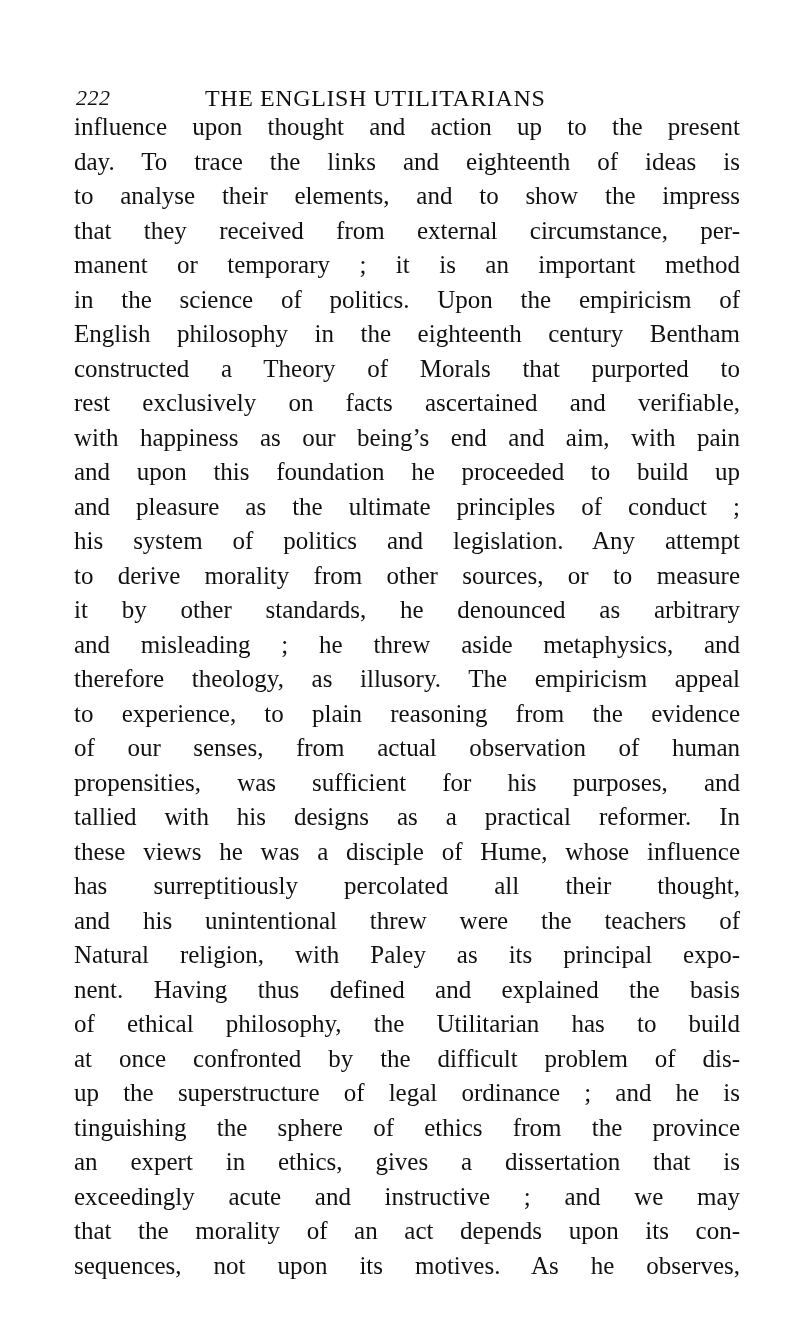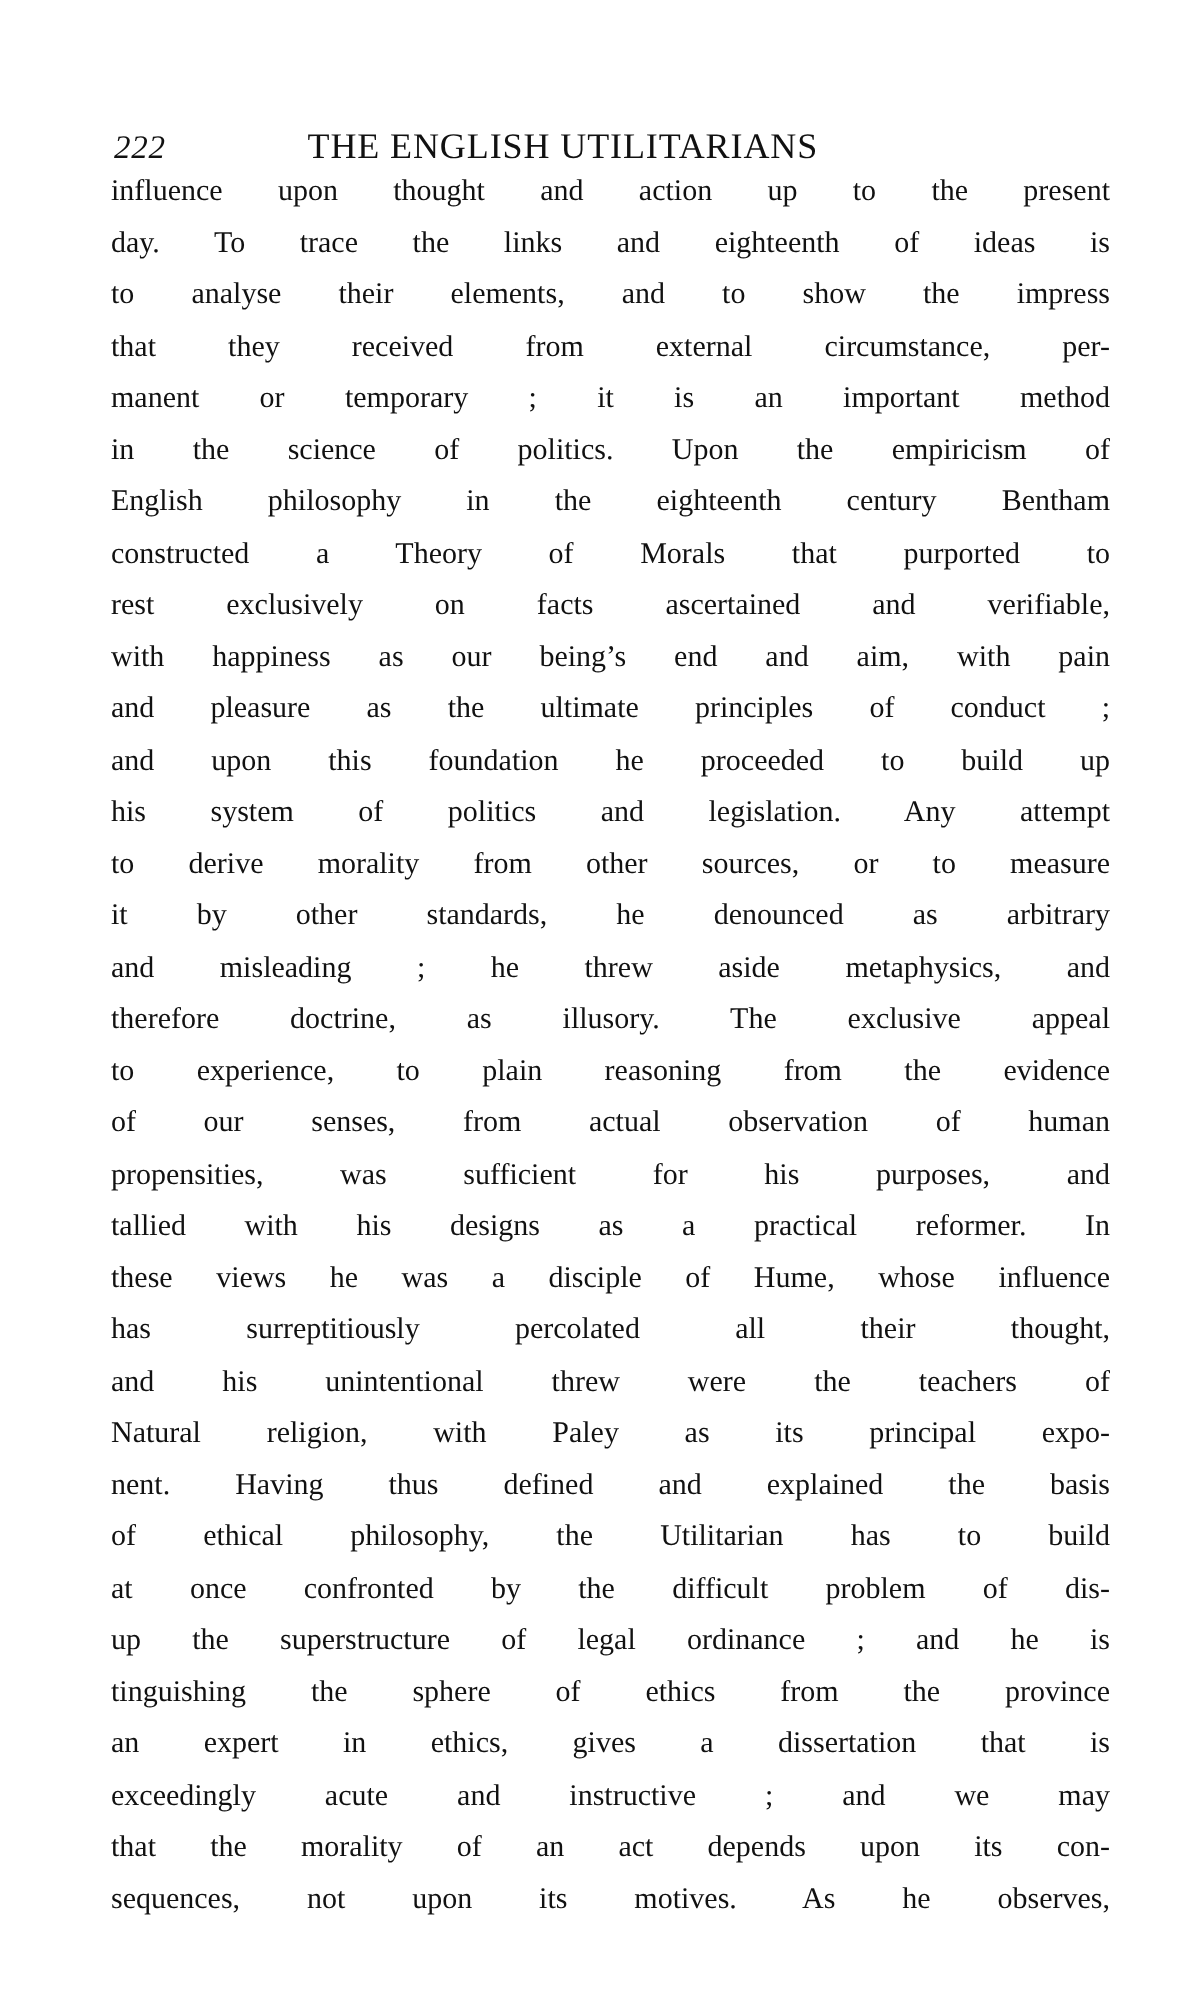--- a/index.html
+++ b/index.html
@@ -57,7 +57,7 @@
       display: block;
       height: 34.5px;
       line-height: 34.5px;
-      font-size: 20px;
+      font-size: 25px;
       text-align: justify;
       text-align-last: justify;
       white-space: nowrap;

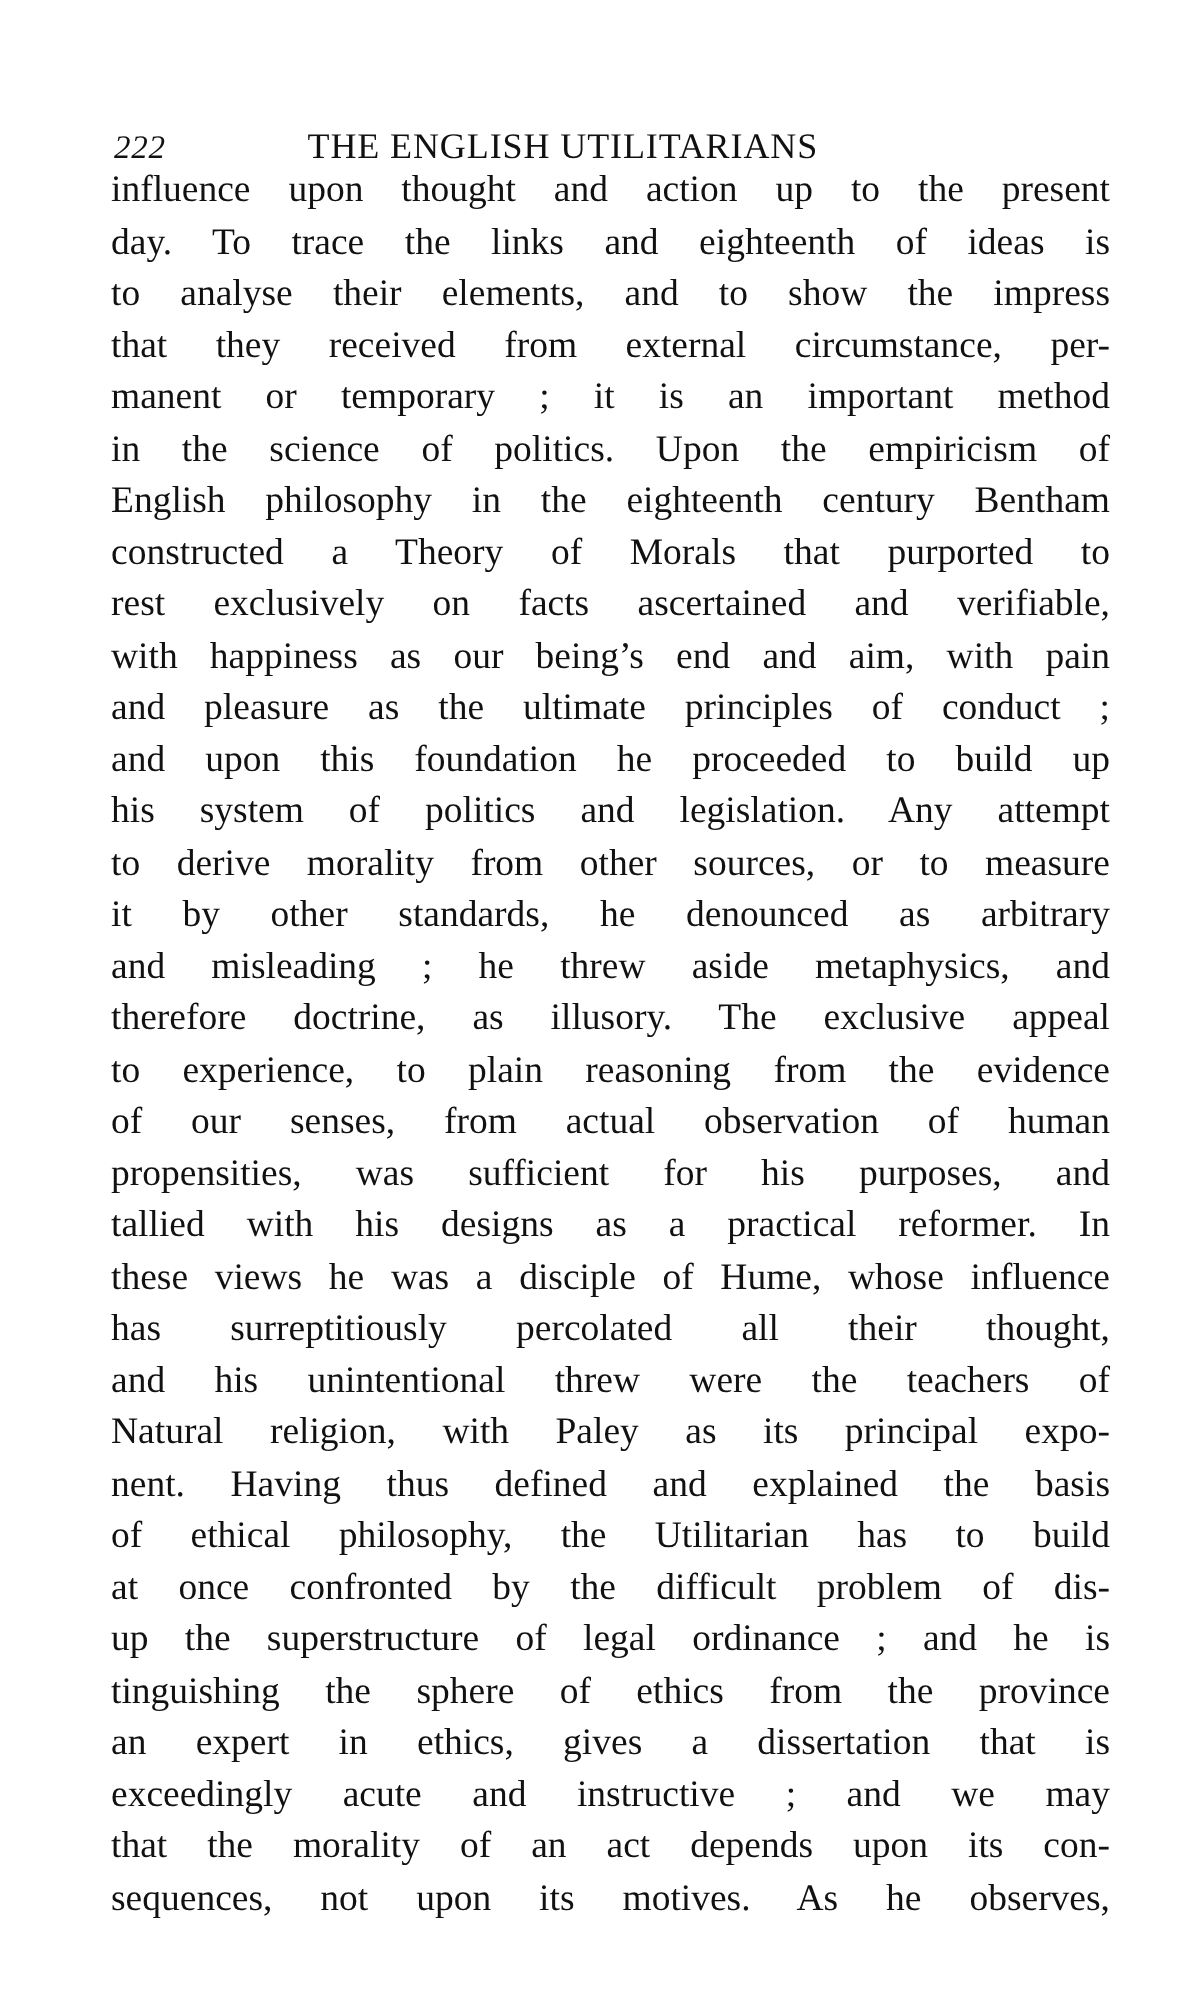--- a/index.html
+++ b/index.html
@@ -84,8 +84,8 @@
     <span class="line">constructed a Theory of Morals that purported to</span>
     <span class="line">rest exclusively on facts ascertained and verifiable,</span>
     <span class="line">with happiness as our being’s end and aim, with pain</span>
+    <span class="line">and upon this foundation he proceeded to build up</span>
     <span class="line">and pleasure as the ultimate principles of conduct ;</span>
-    <span class="line">and upon this foundation he proceeded to build up</span>
     <span class="line">his system of politics and legislation.  Any attempt</span>
     <span class="line">to derive morality from other sources, or to measure</span>
     <span class="line">it by other standards, he denounced as arbitrary</span>

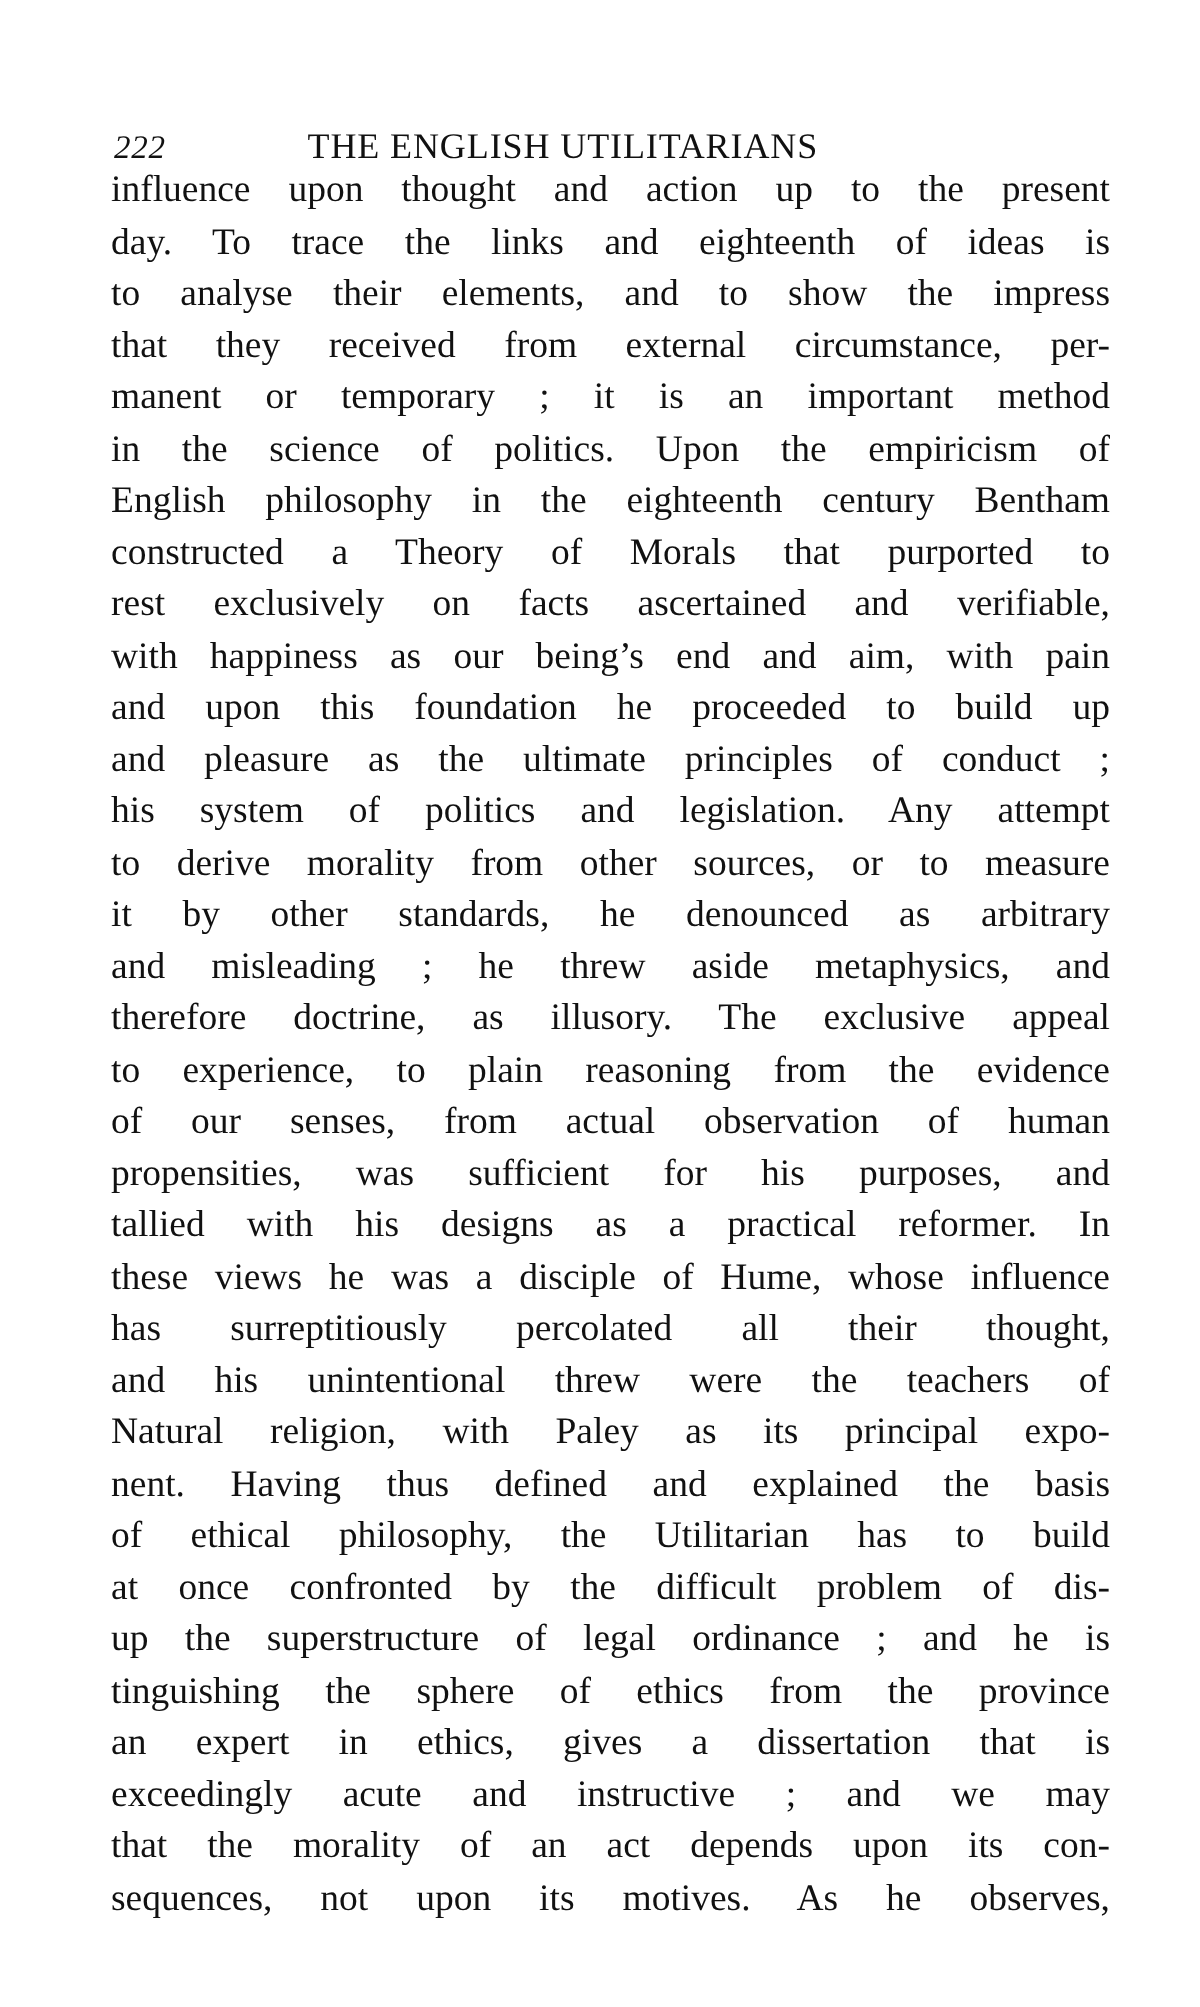--- a/index.html
+++ b/index.html
@@ -90,7 +90,7 @@
     <span class="line">to derive morality from other sources, or to measure</span>
     <span class="line">it by other standards, he denounced as arbitrary</span>
     <span class="line">and misleading ; he threw aside metaphysics, and</span>
-    <span class="line">therefore doctrine, as illusory.  The exclusive appeal</span>
+    <span class="line">therefore theology, as illusory.  The empiricism appeal</span>
     <span class="line">to experience, to plain reasoning from the evidence</span>
     <span class="line">of our senses, from actual observation of human</span>
     <span class="line">propensities, was sufficient for his purposes, and</span>

